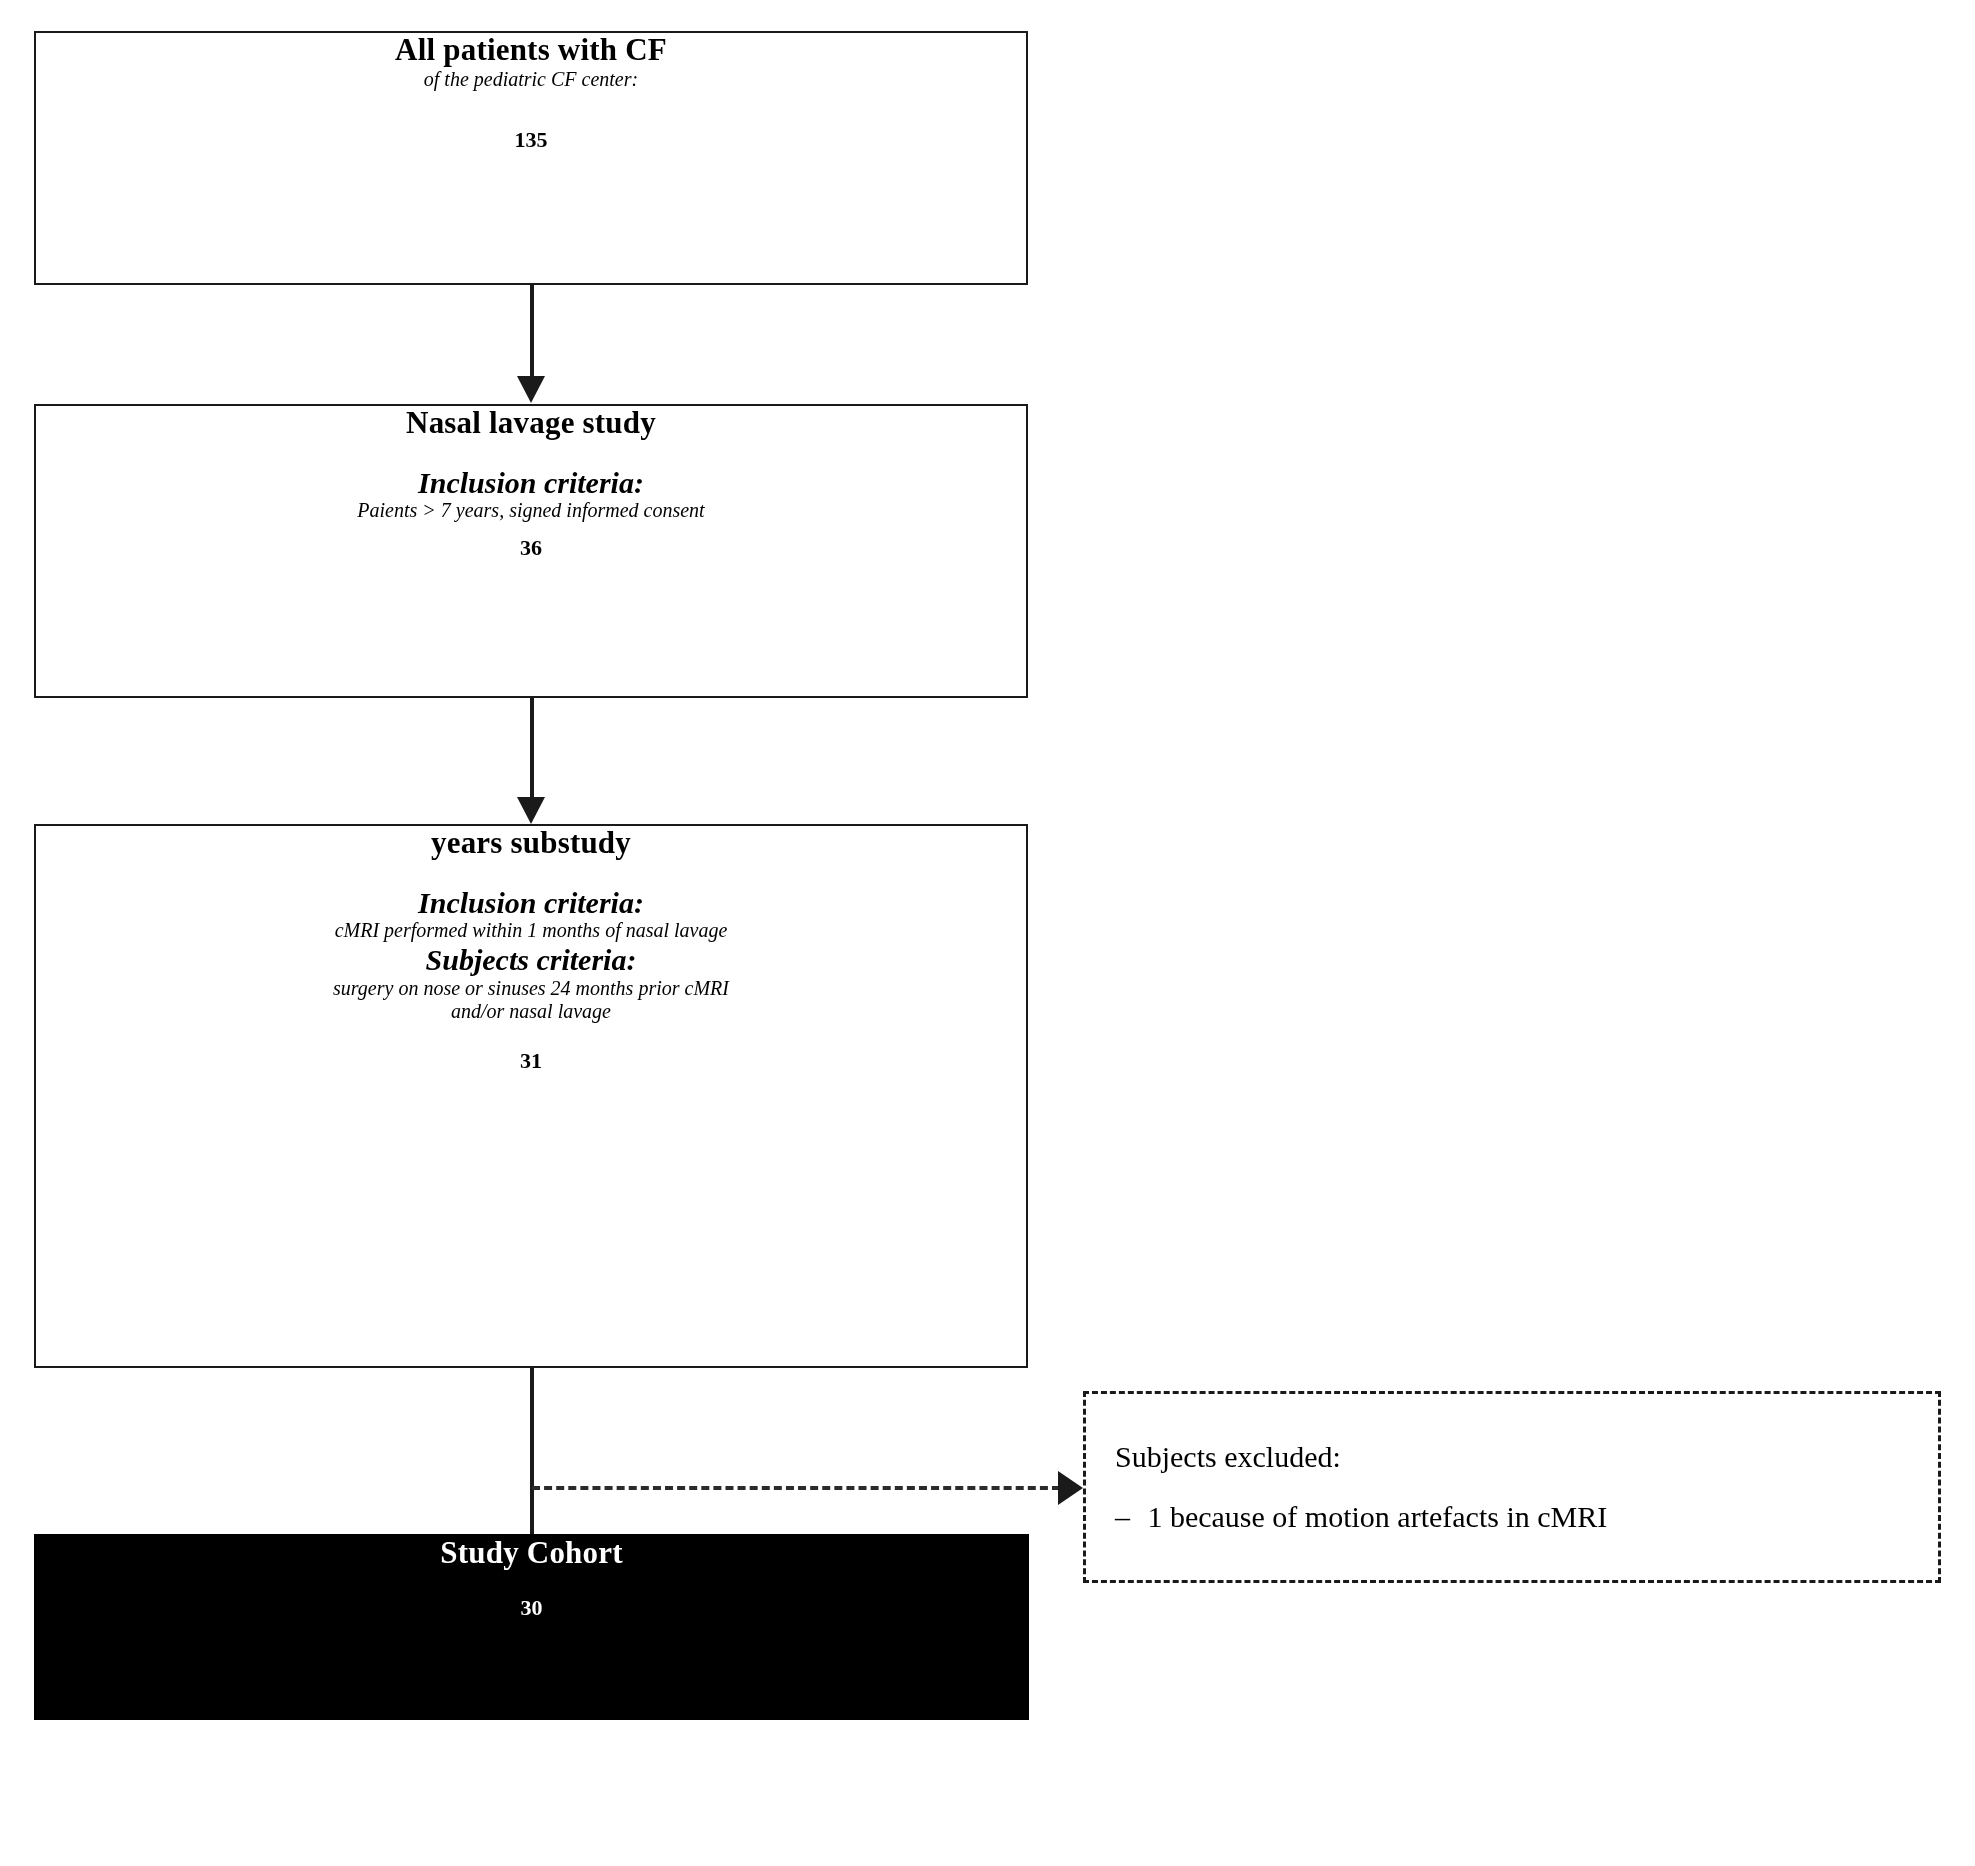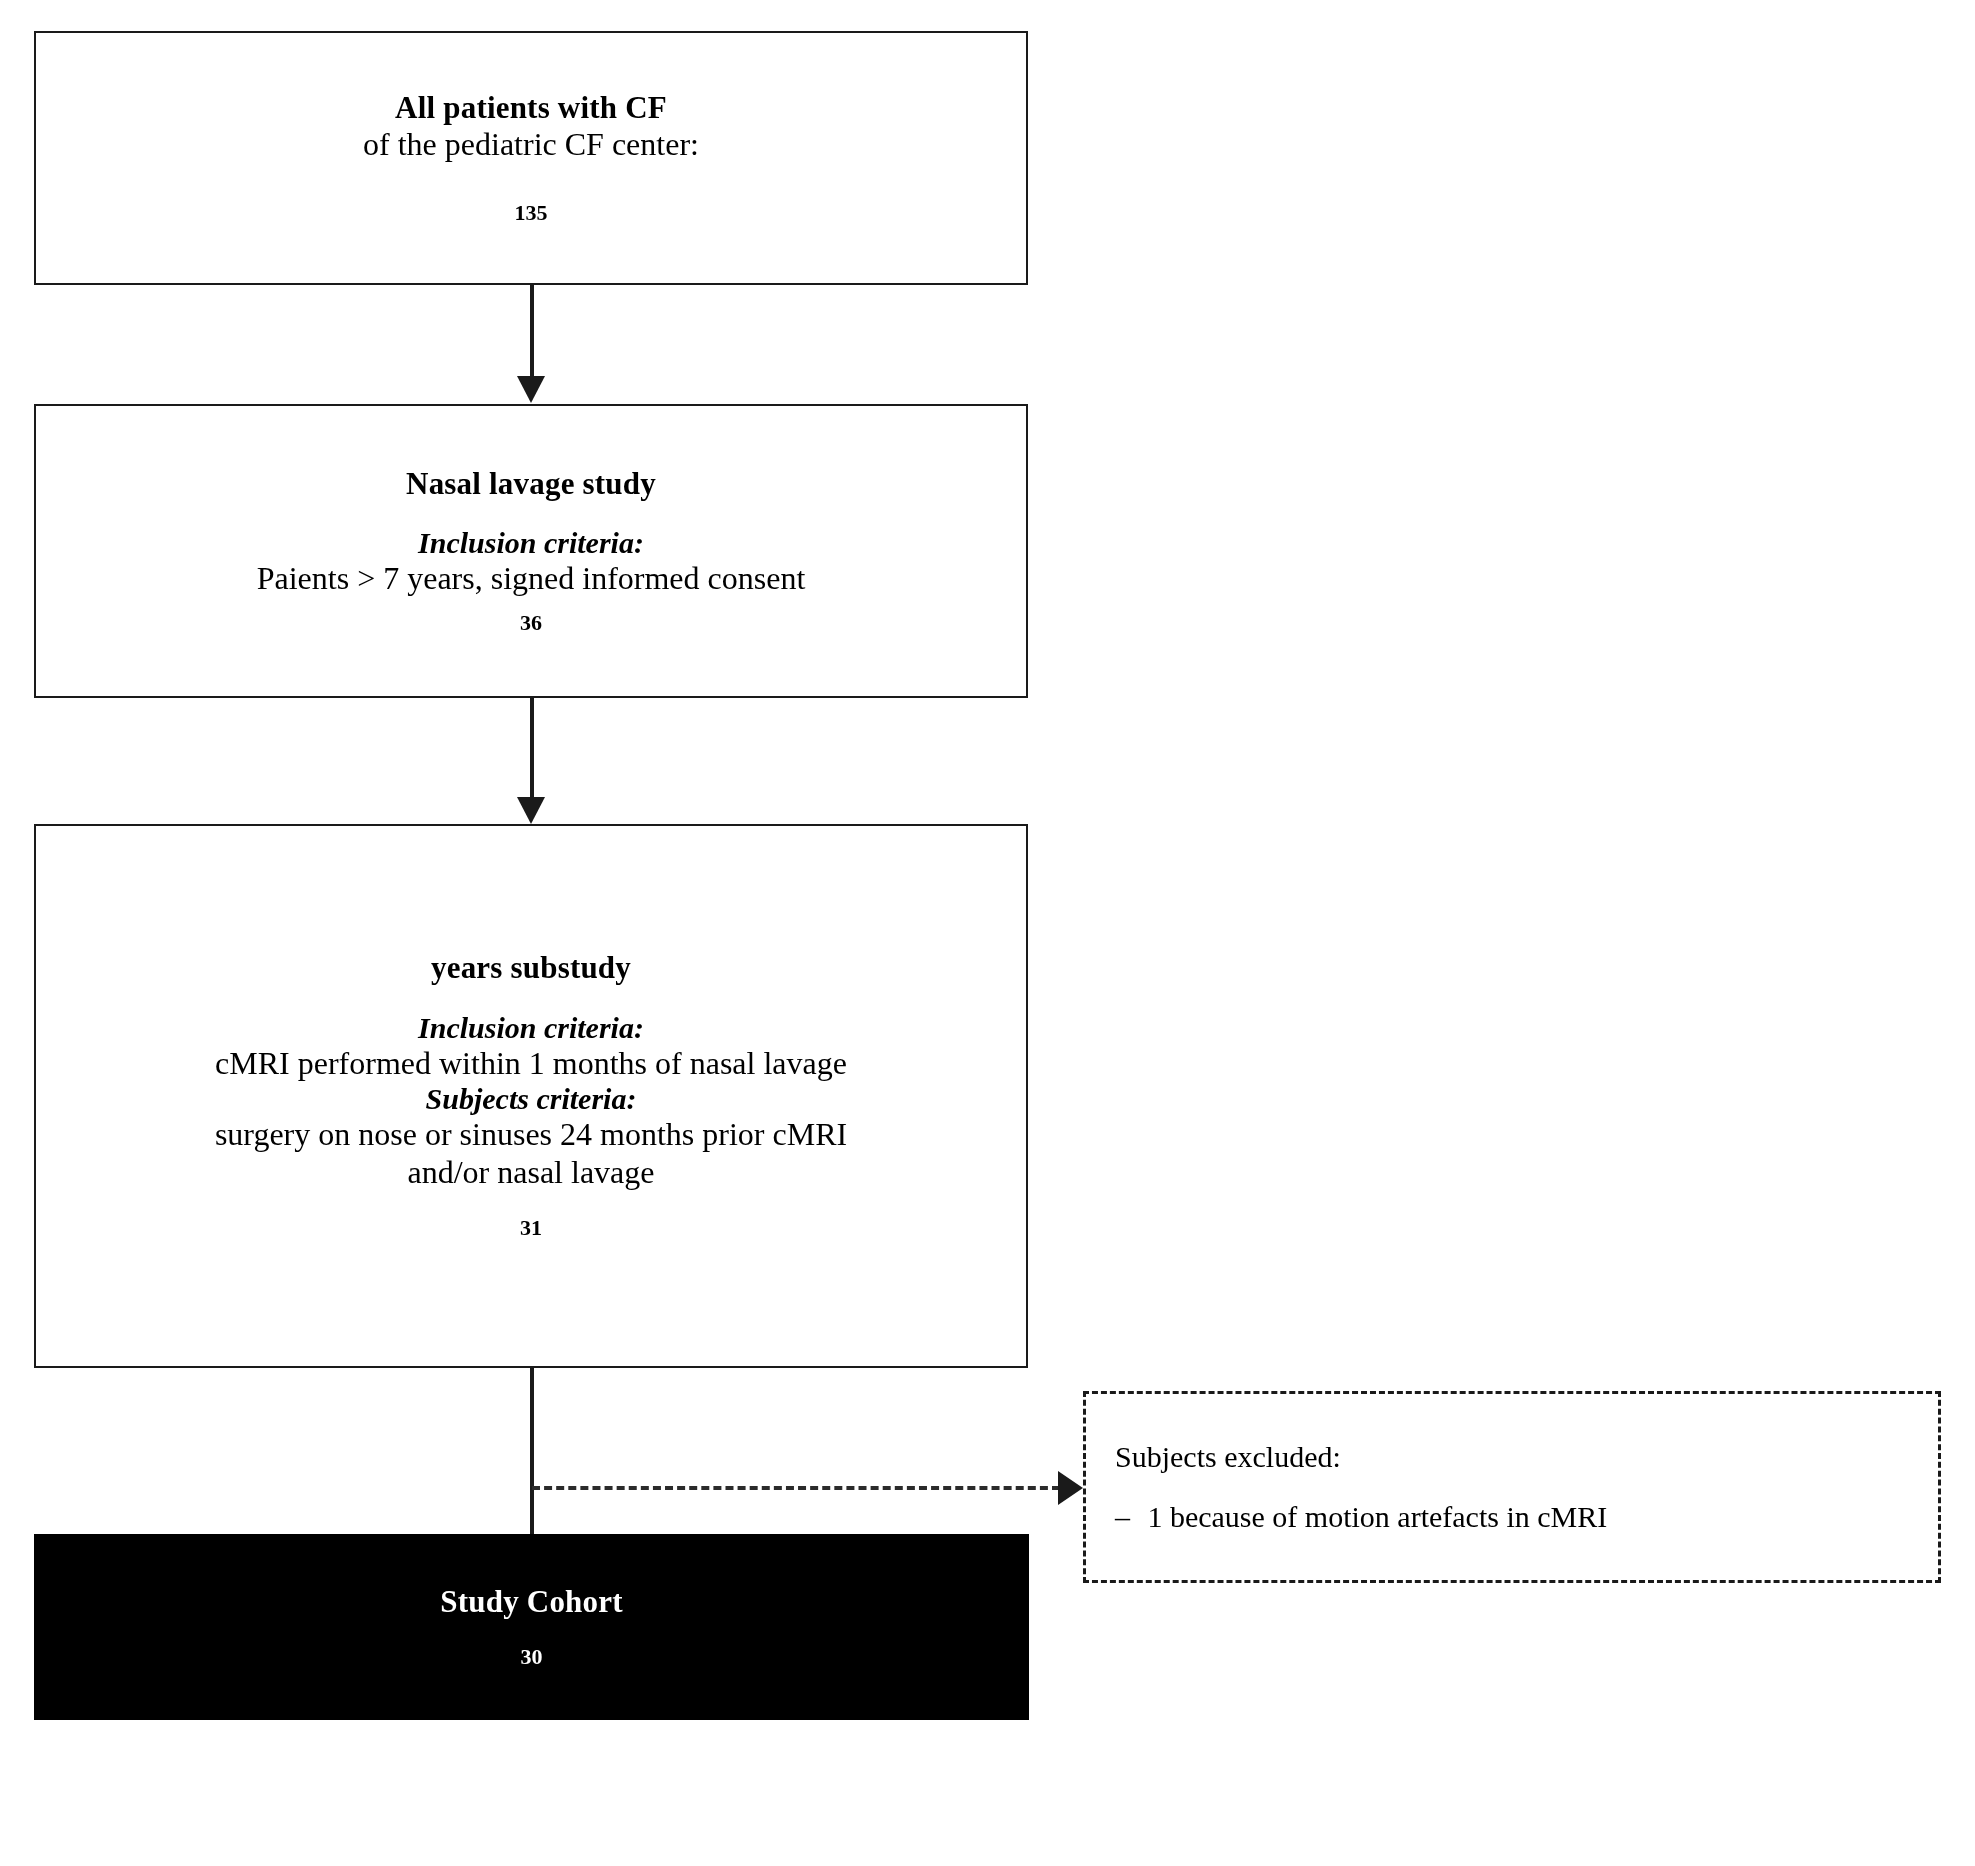--- a/index.html
+++ b/index.html
@@ -28,7 +28,6 @@
     display: flex;
     flex-direction: column;
     align-items: center;
-    justify-content: center;
     text-align: center;
   }
   .flow-box.solid-black {

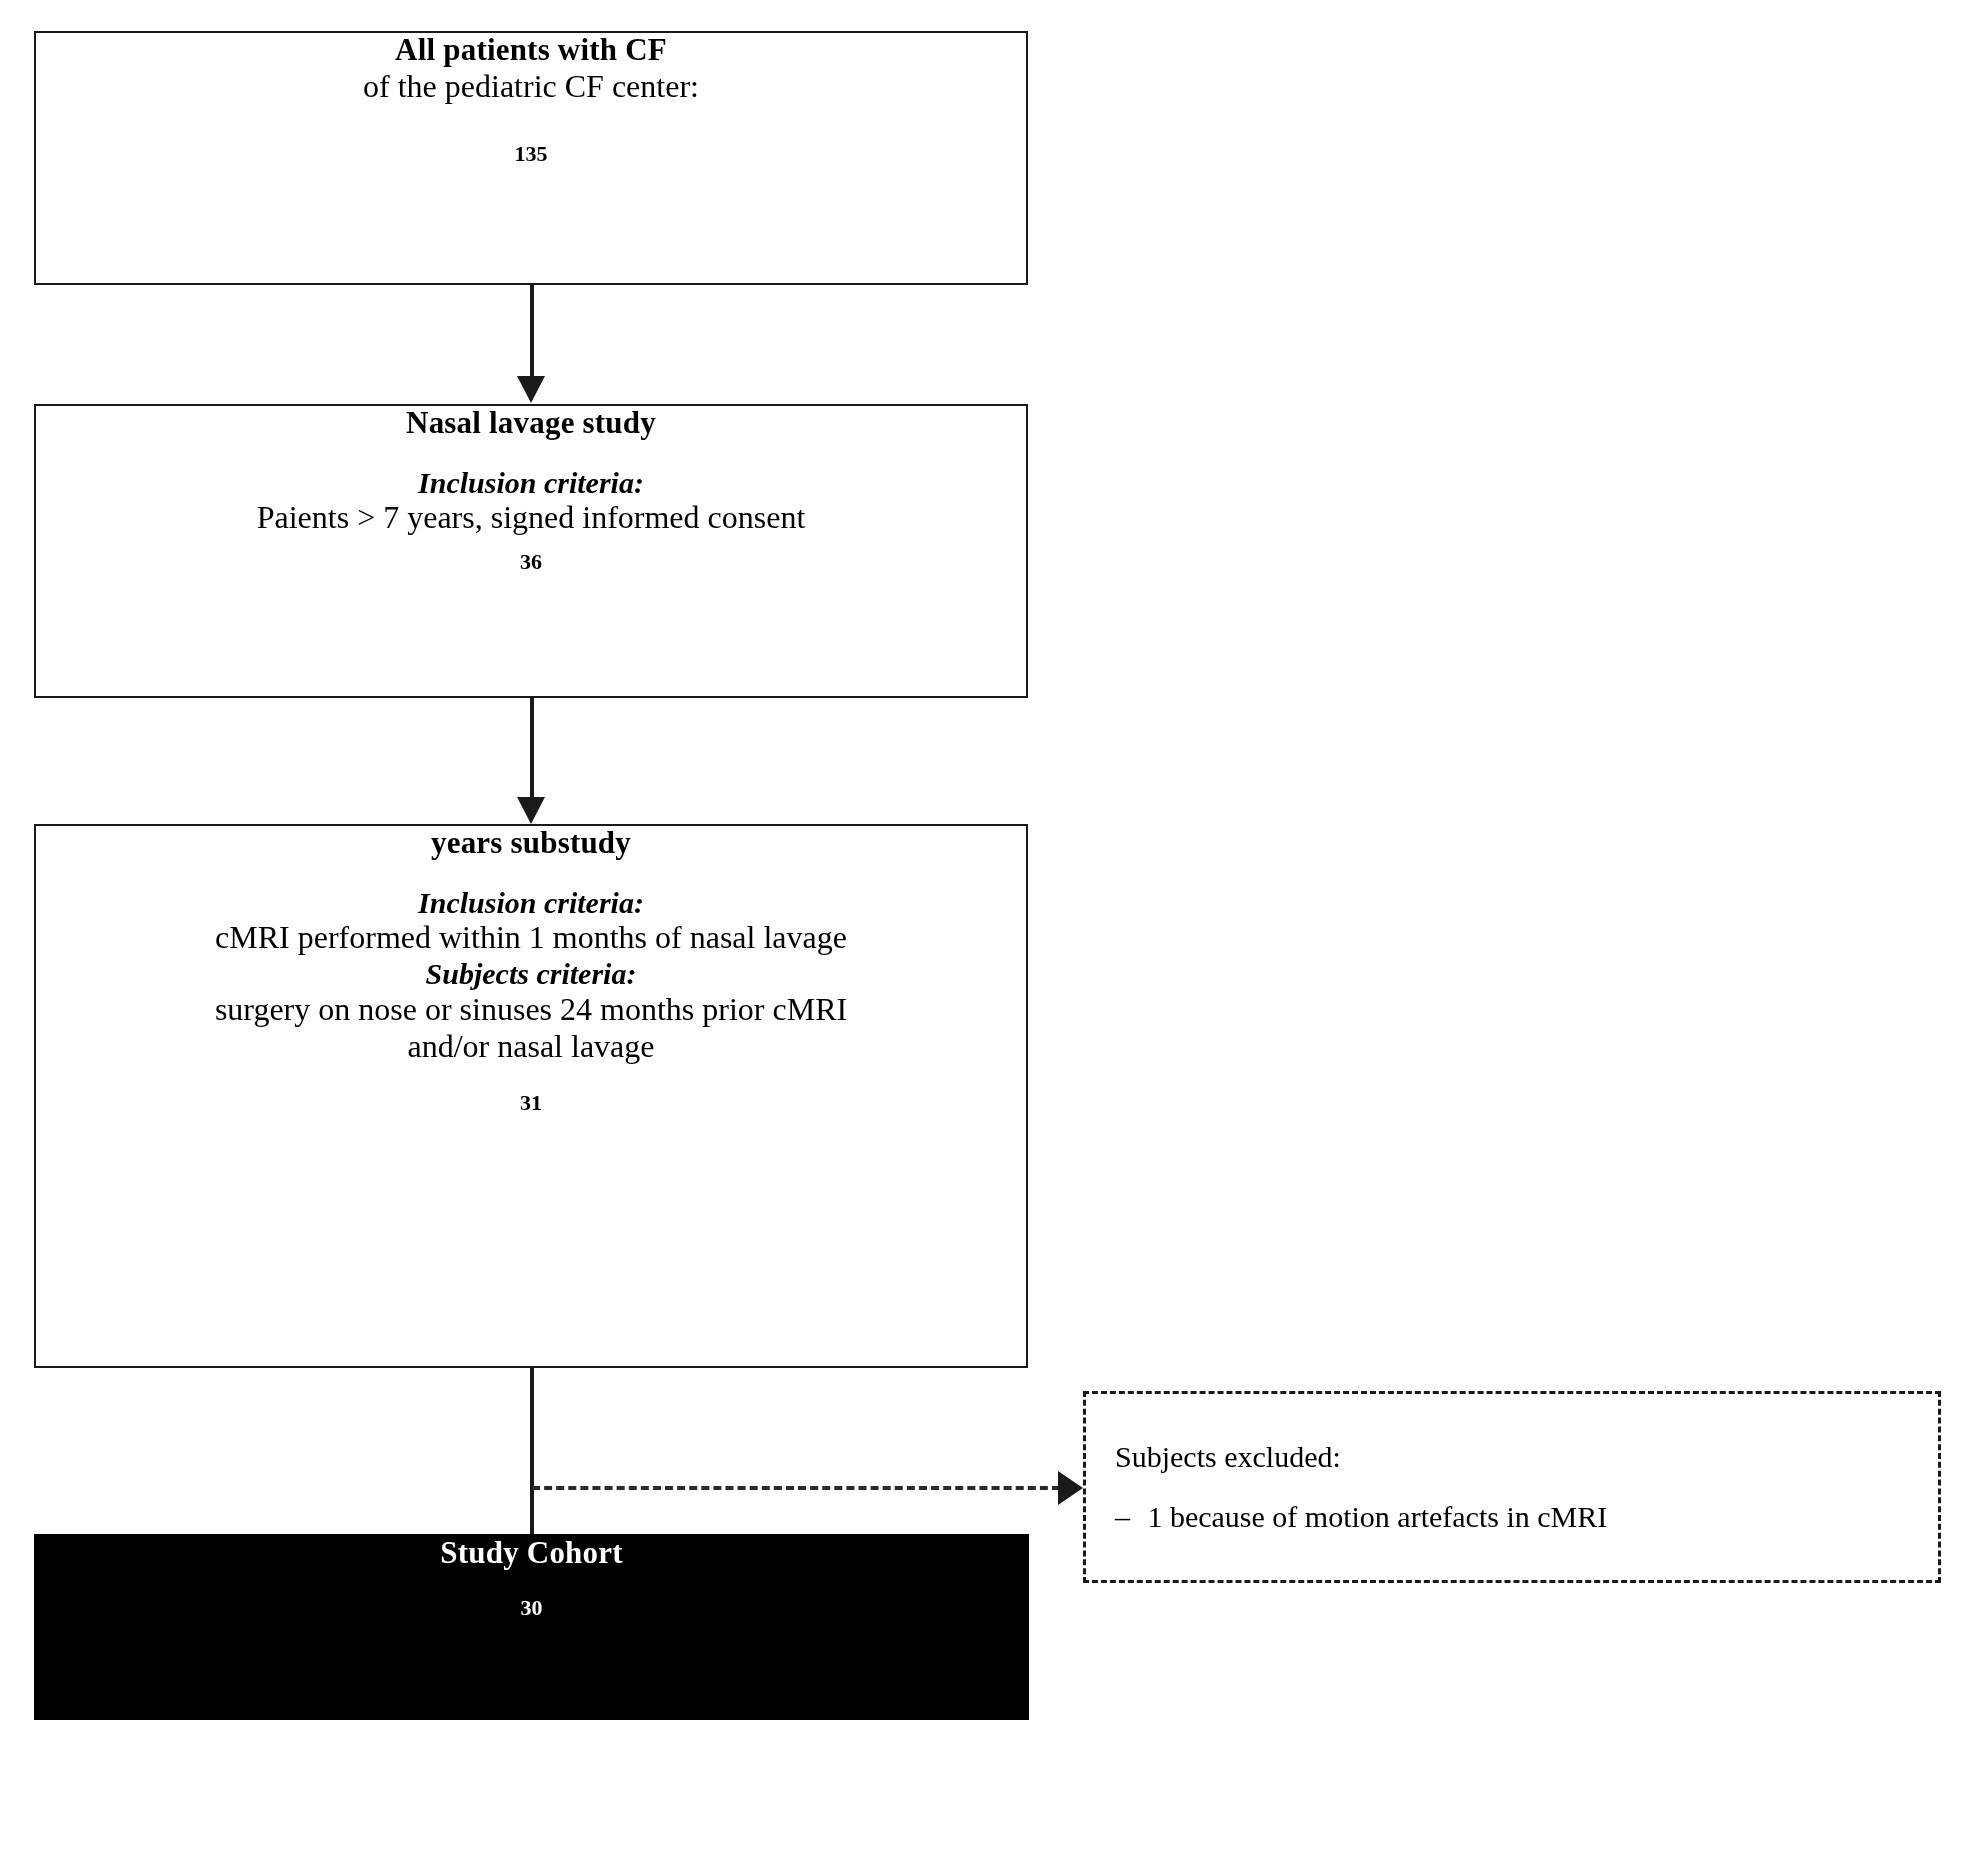--- a/index.html
+++ b/index.html
@@ -56,8 +56,9 @@
     line-height: 1.12;
   }
   .body-line {
-    font-size: 32px;
+    font-size: 20px;
     line-height: 1.18;
+    font-style: italic;
   }
   .count {
     font-weight: bold;

